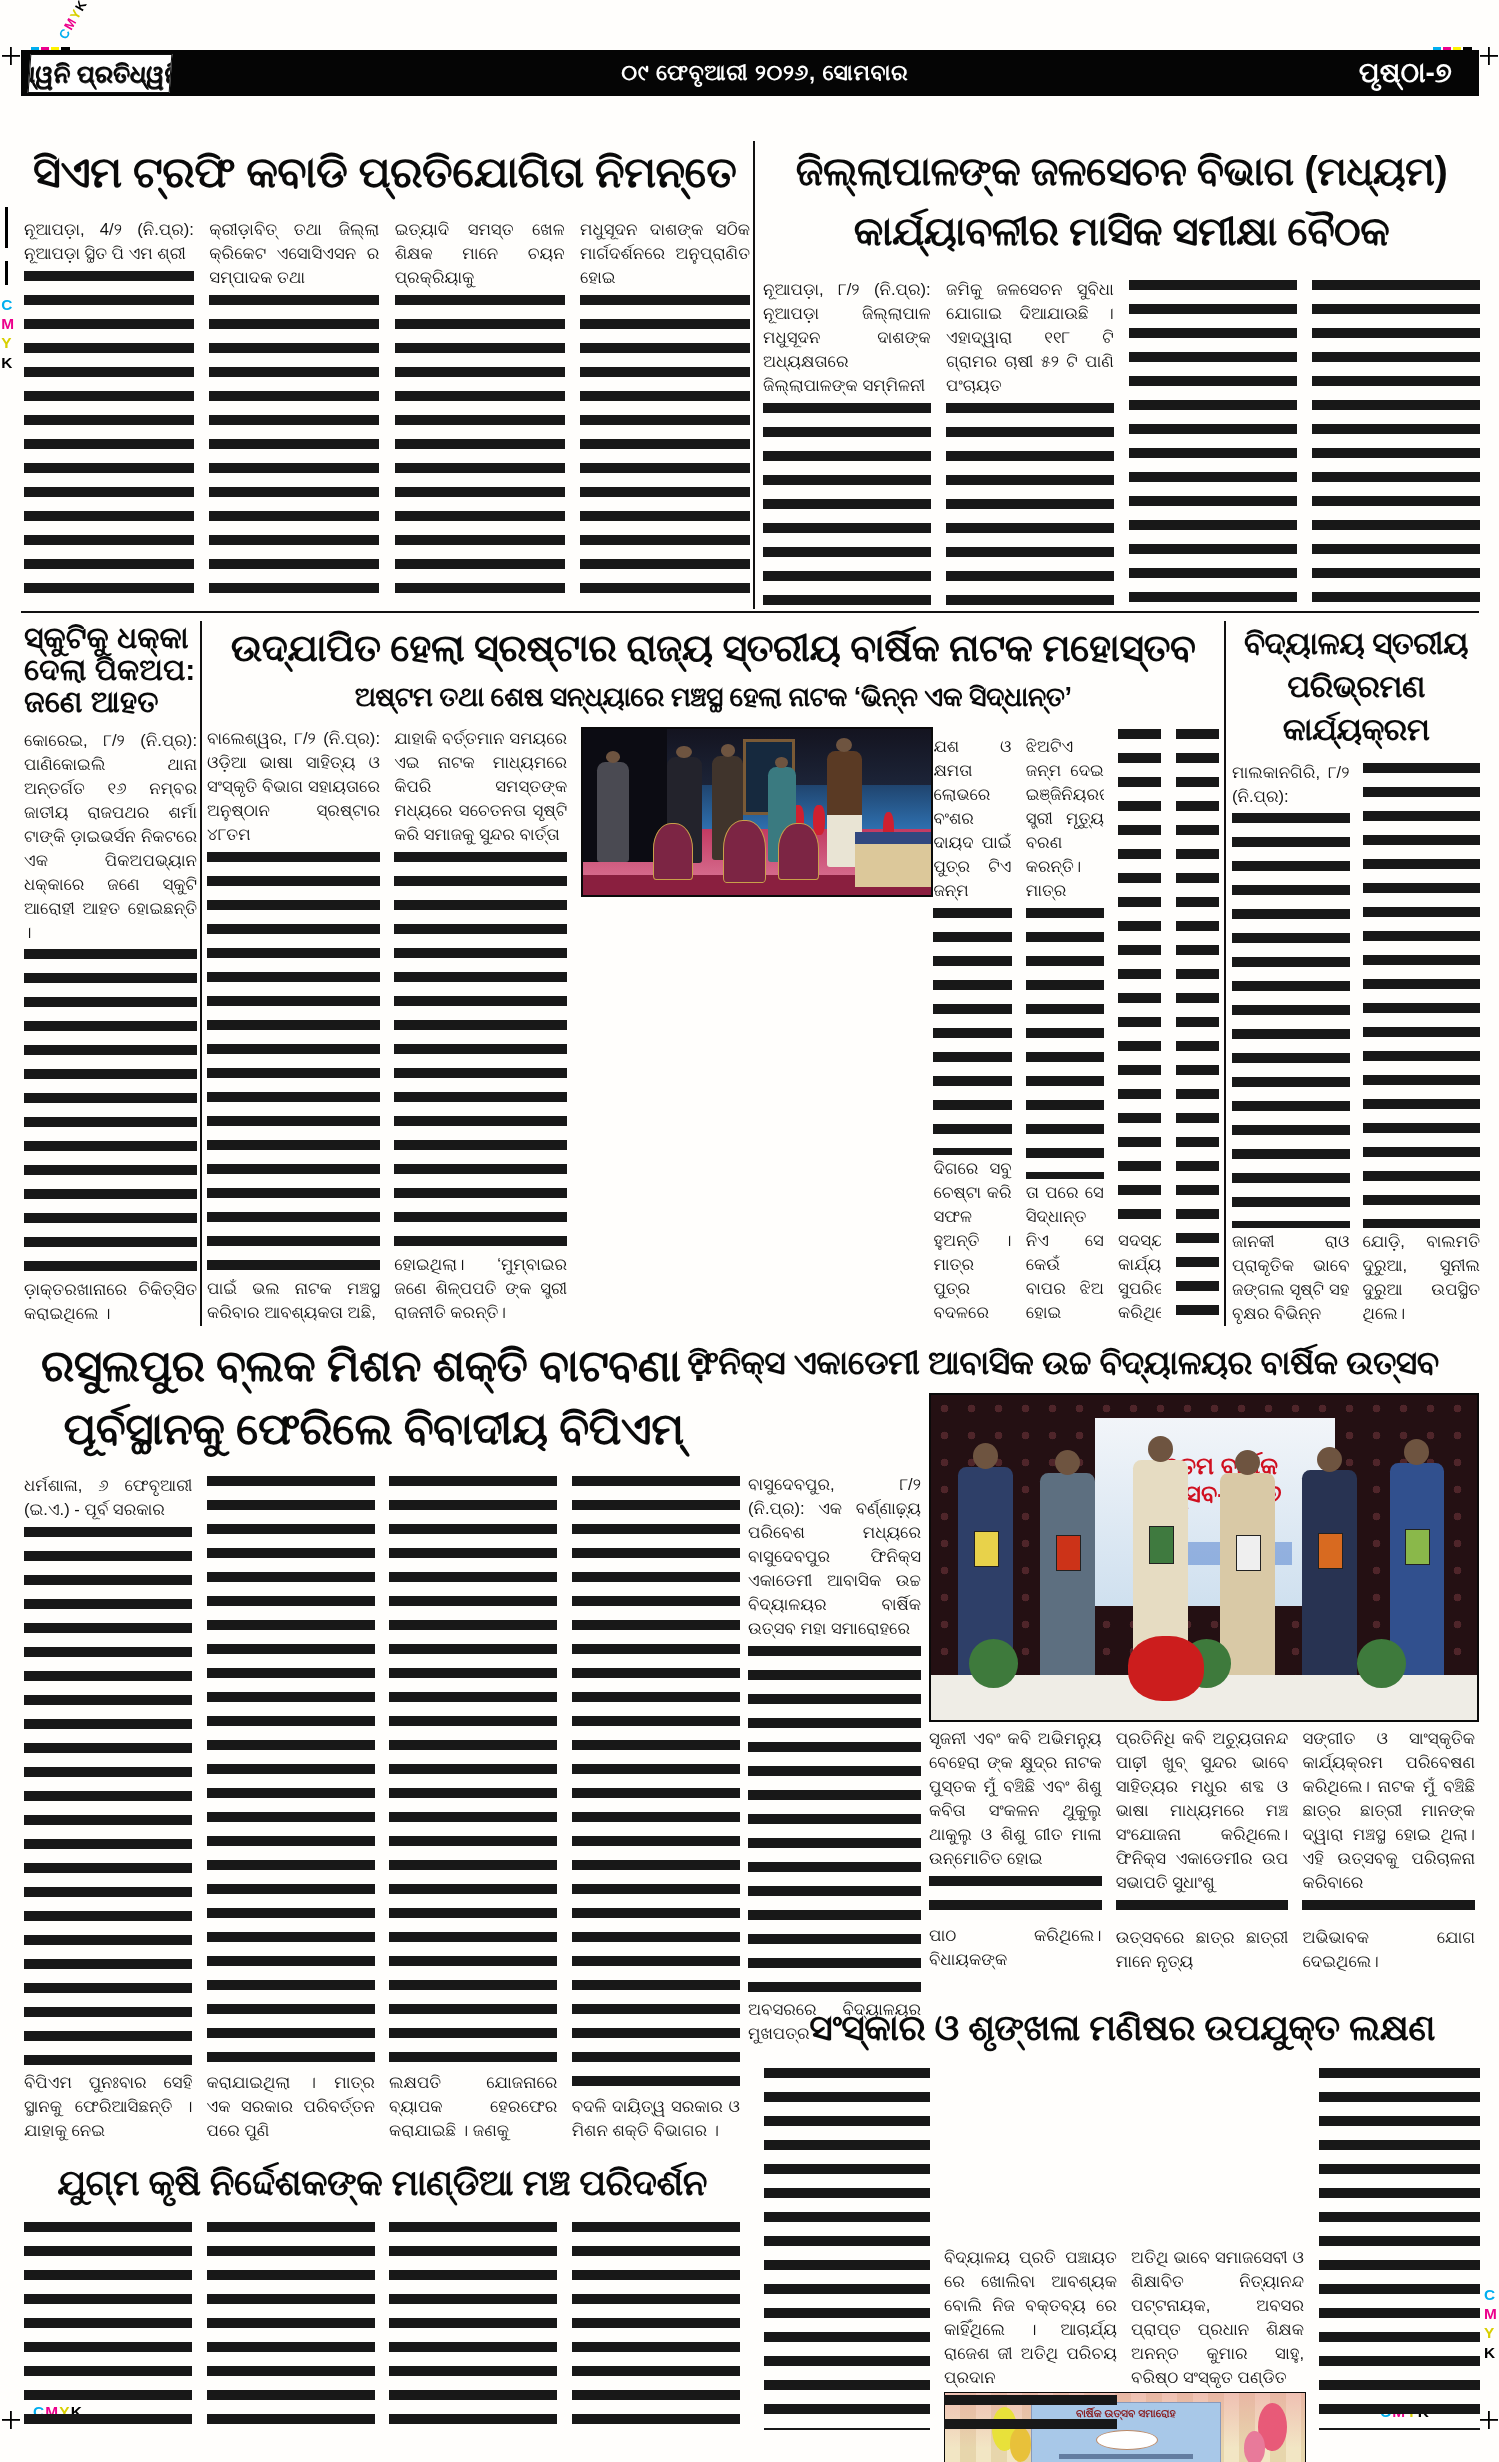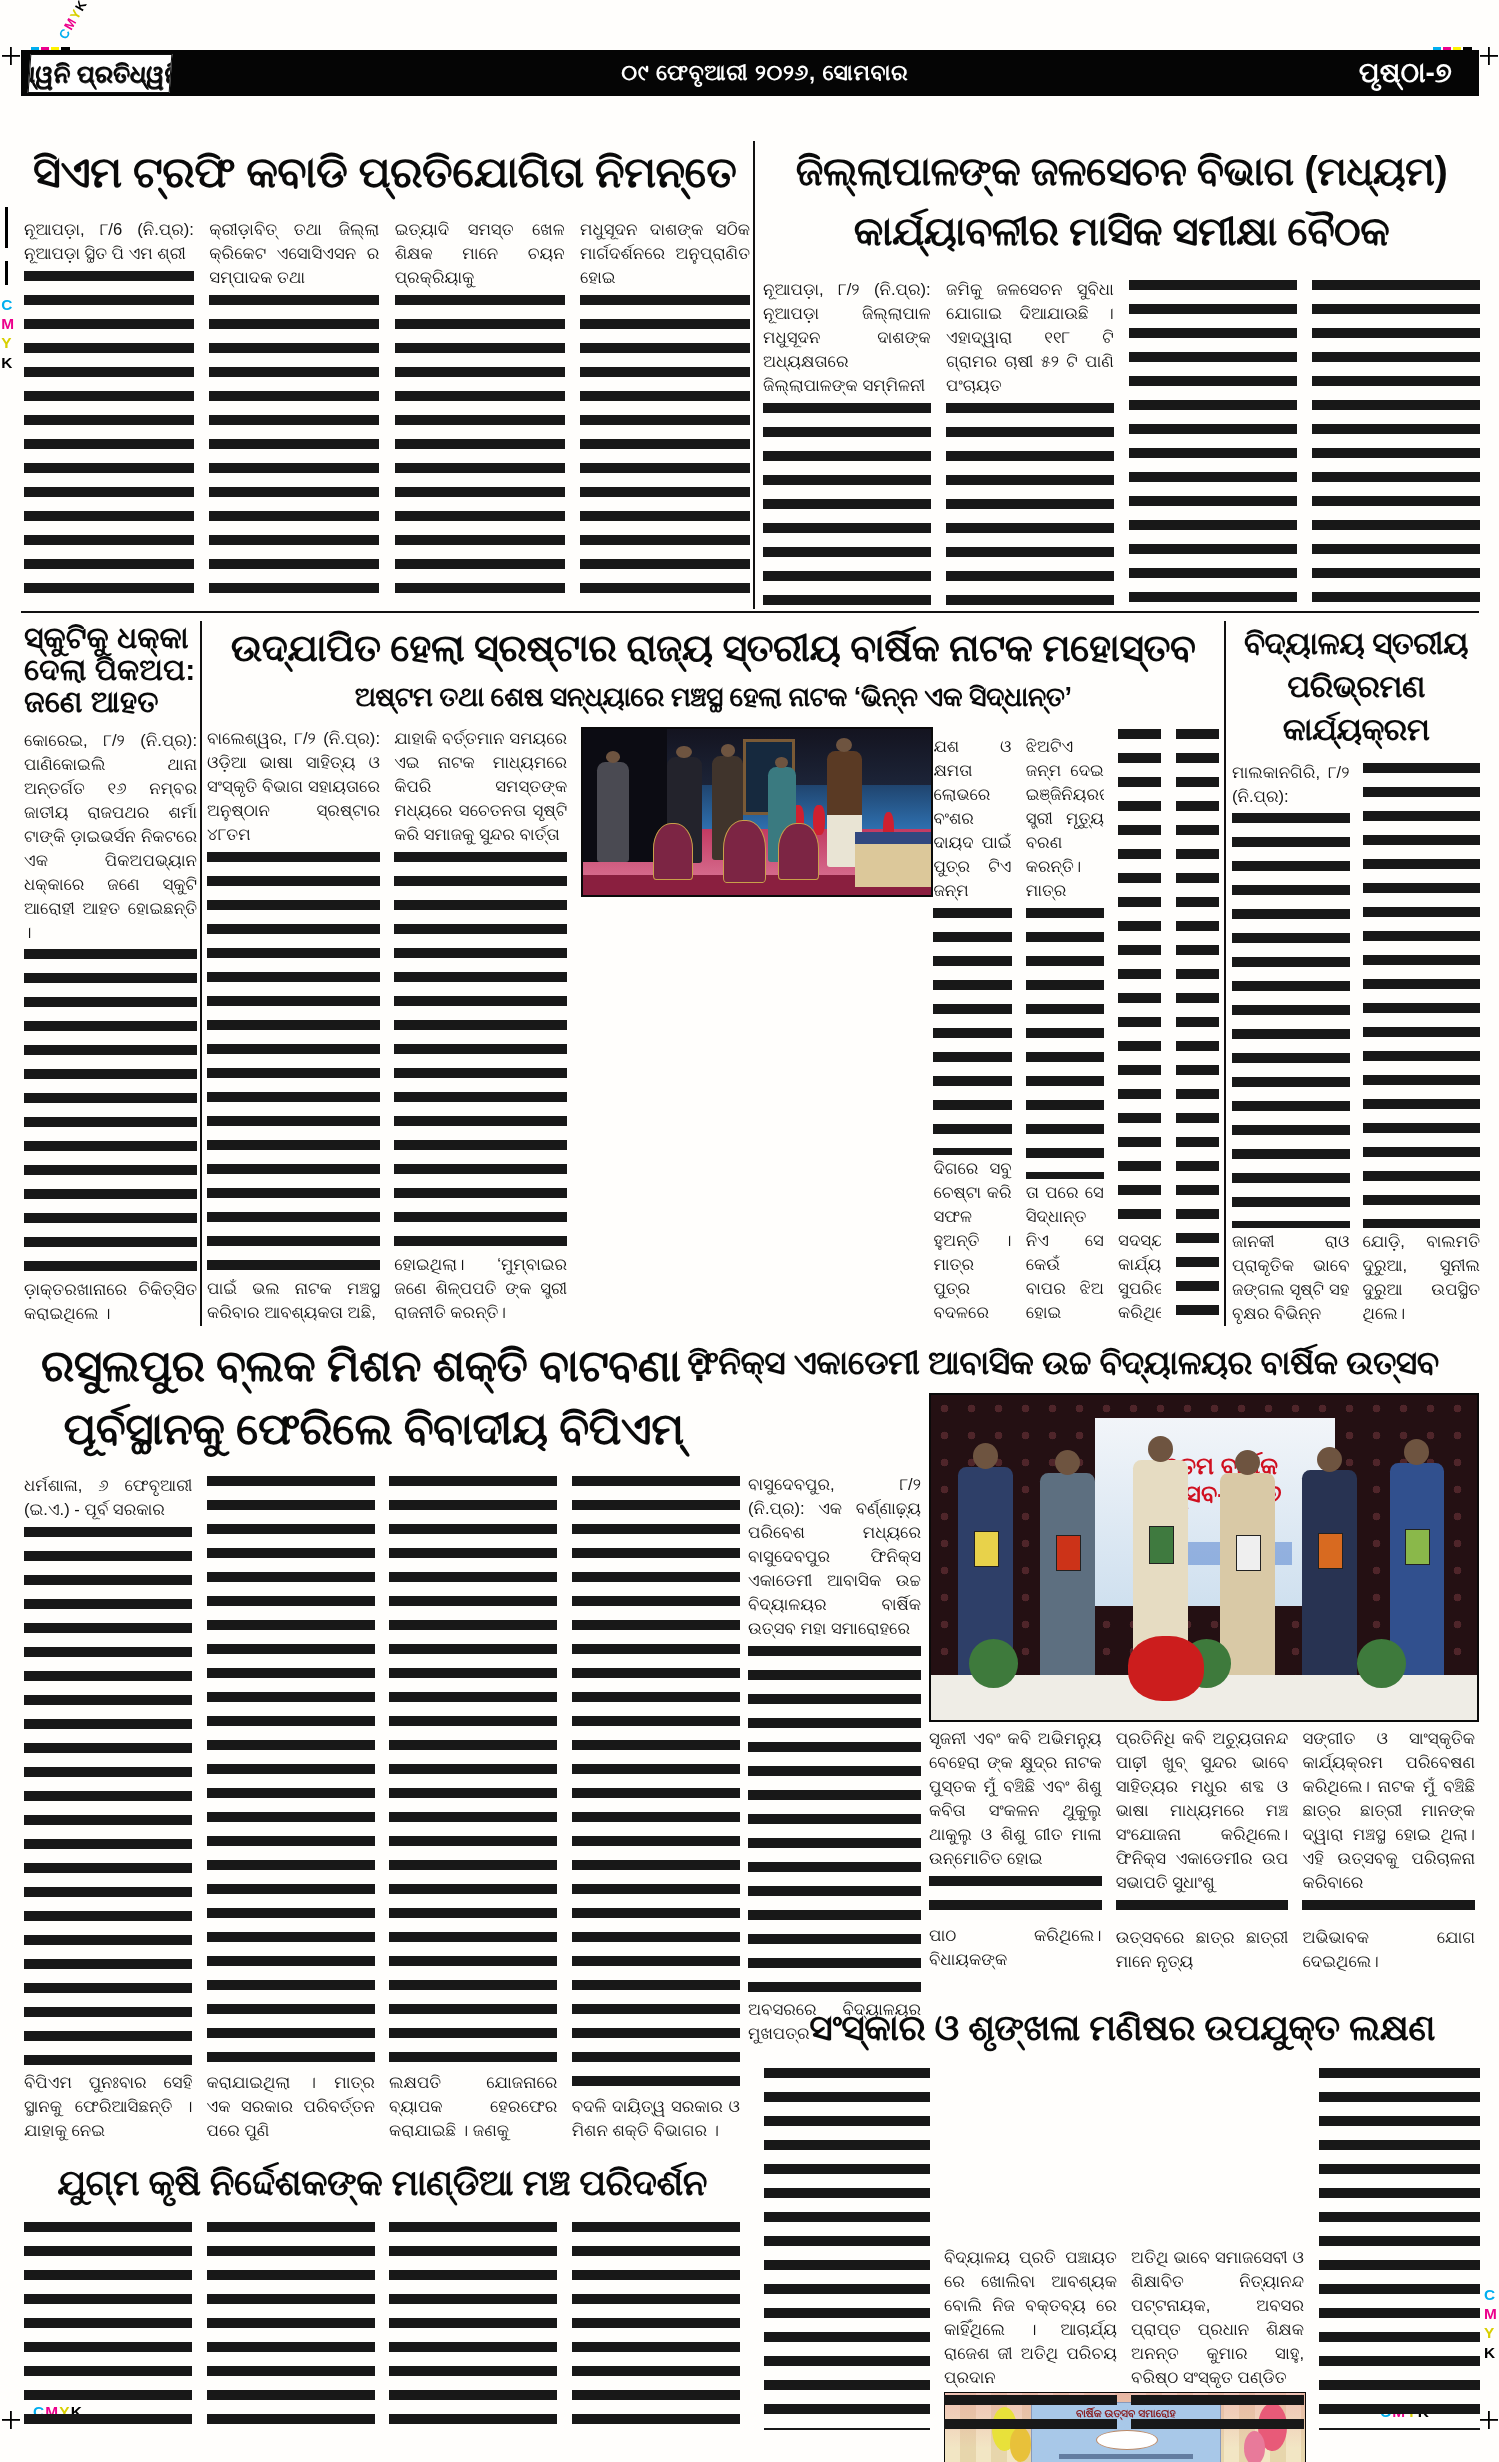--- a/index.html
+++ b/index.html
@@ -119,7 +119,7 @@
   <div class="abs headline left" style="left:33px;top:140px;width:711px;height:71px;font-size:43px;line-height:65px;">ସିଏମ ଟ୍ରଫି କବାଡି ପ୍ରତିଯୋଗିତା ନିମନ୍ତେ ଚୟନ ପ୍ରକ୍ରିୟା ଆରମ୍ଭ</div>
   <div class="abs cols" style="left:24px;top:218px;width:726px;height:388px;gap:15.4px;">
     <div class="body-col" style="flex:1;">
-      <p class="frag">ନୂଆପଡ଼ା, ୮/6 (ନି.ପ୍ର): ନୂଆପଡ଼ା ସ୍ଥିତ ପି ଏମ ଶ୍ରୀ</p>
+      <p class="frag">ନୂଆପଡ଼ା, 4/୨ (ନି.ପ୍ର): ନୂଆପଡ଼ା ସ୍ଥିତ ପି ଏମ ଶ୍ରୀ</p>
       <div class="fill"></div>
     </div>
     <div class="body-col" style="flex:1;">

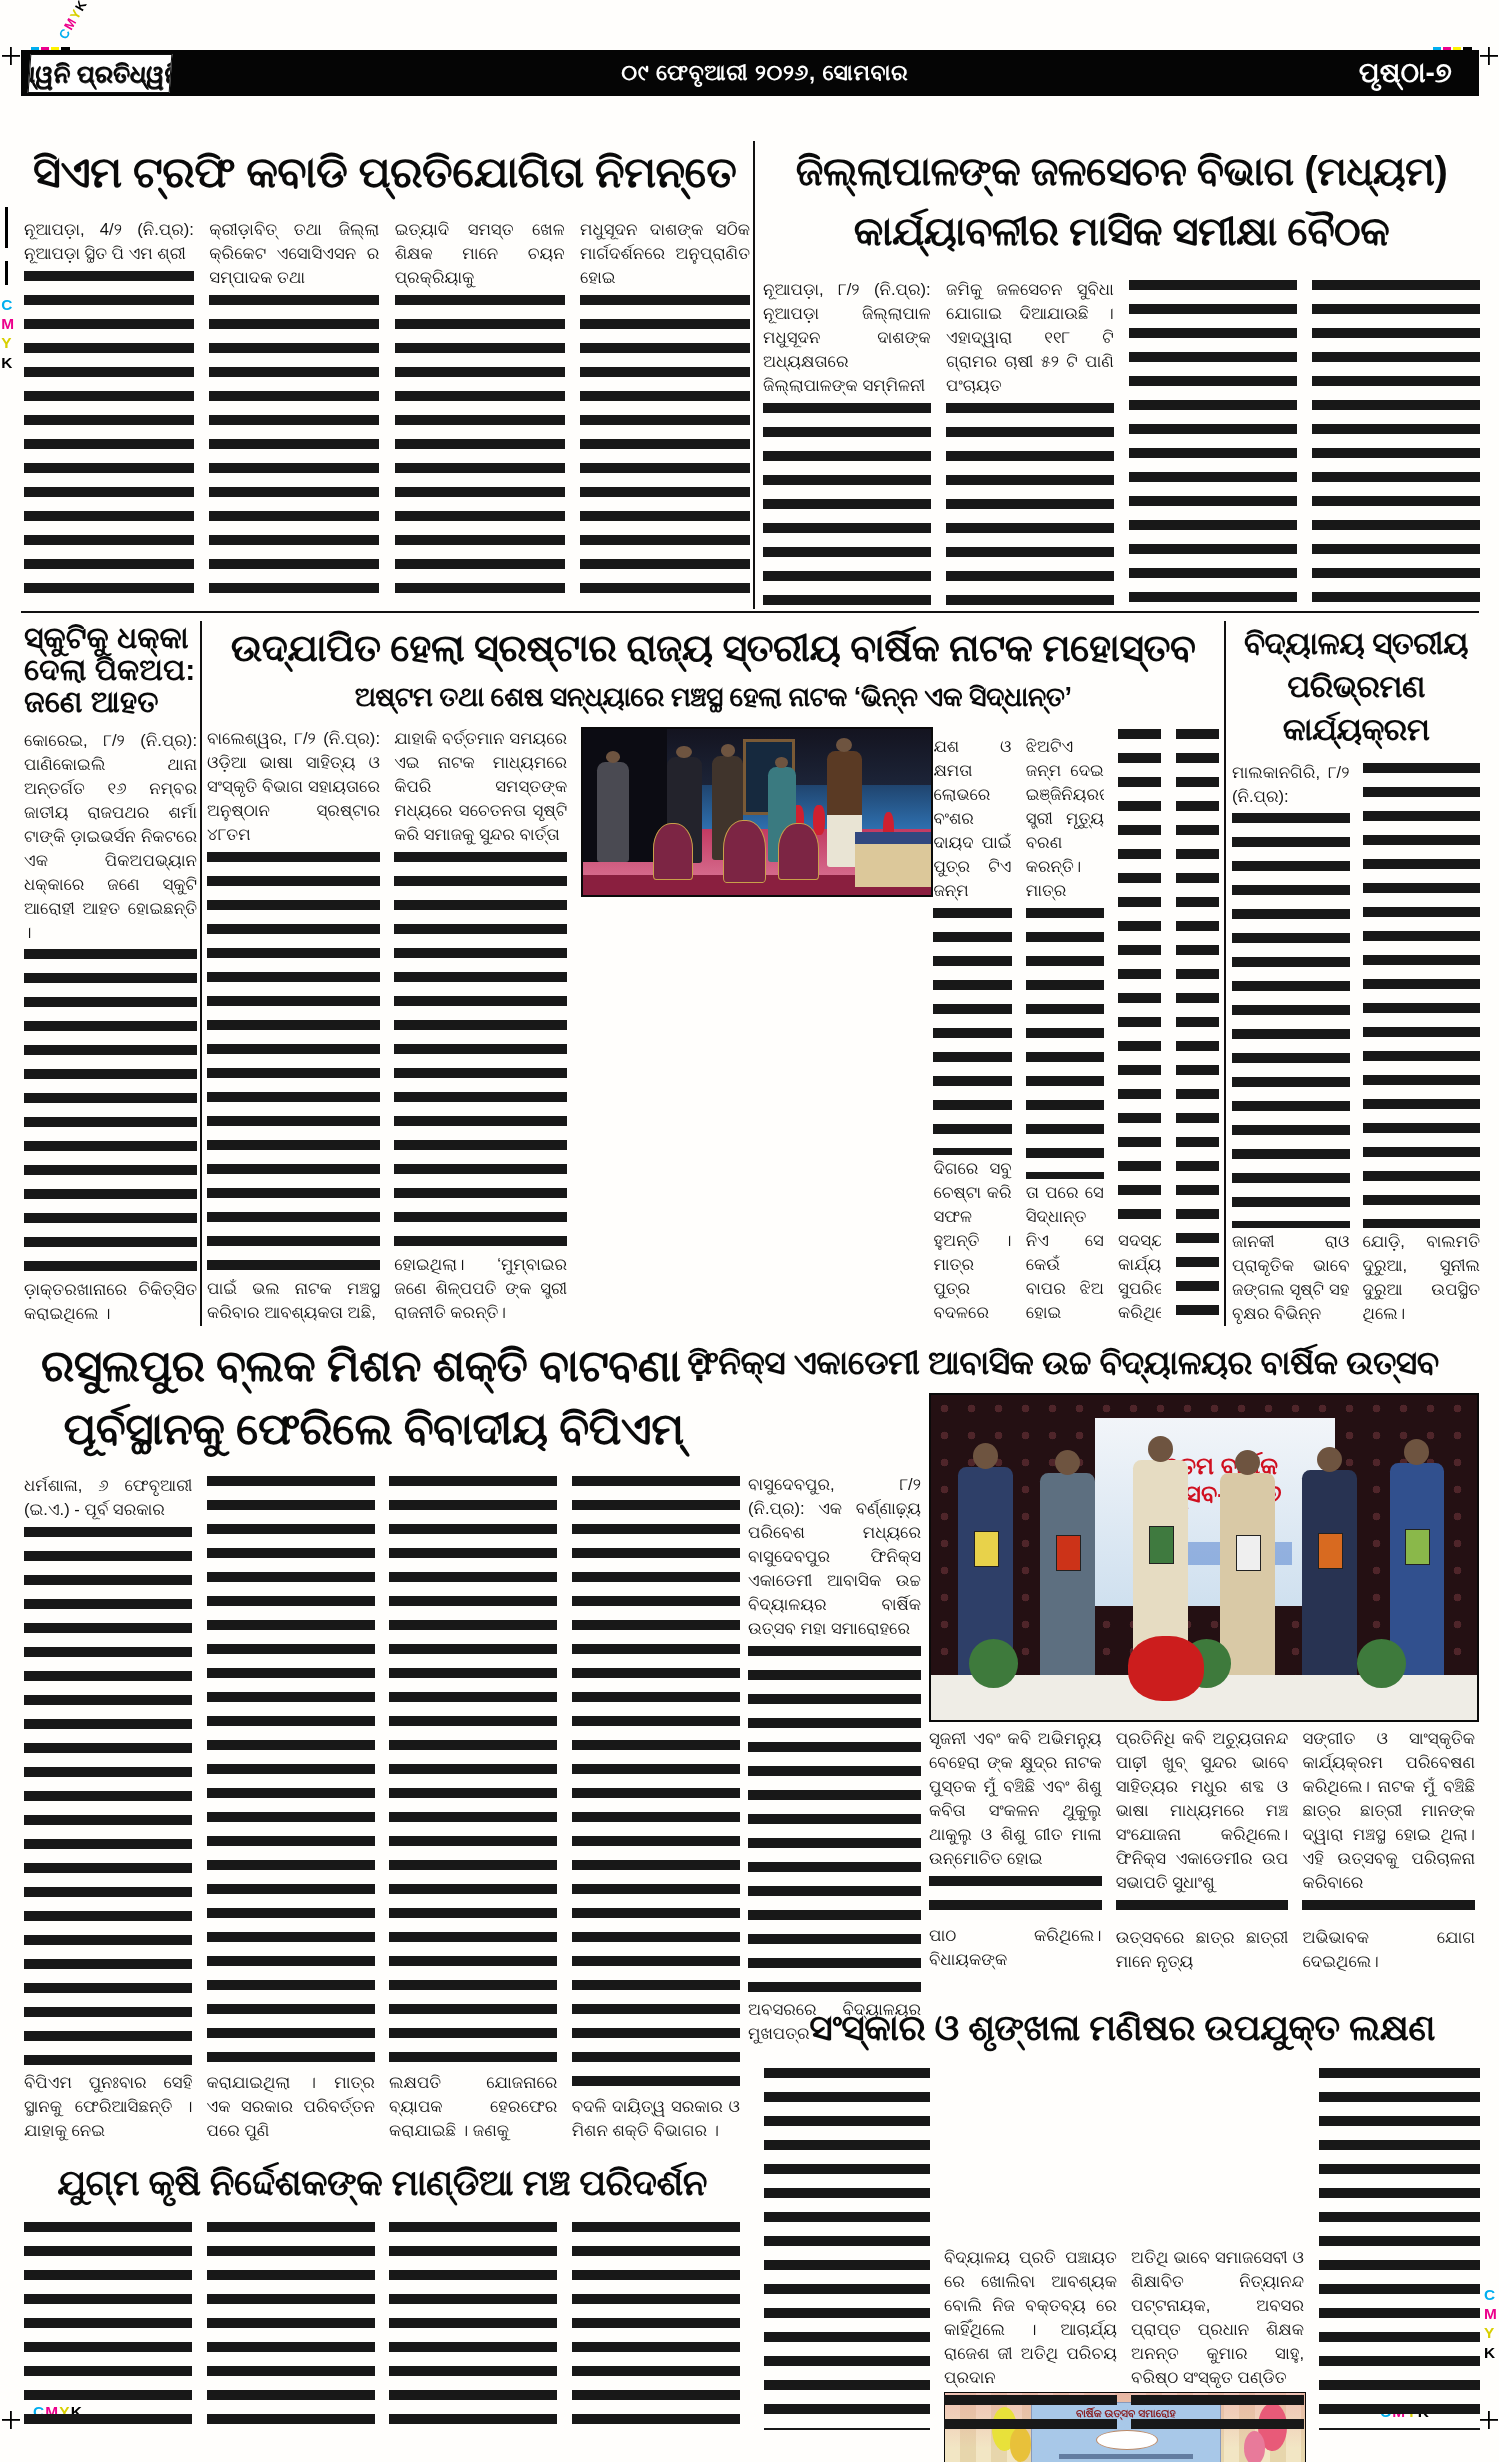--- a/index.html
+++ b/index.html
@@ -369,7 +369,7 @@
       <p class="frag">ବିଦ୍ୟାଳୟ ପ୍ରତି ପଞ୍ଚାୟତ ରେ ଖୋଲିବା ଆବଶ୍ୟକ ବୋଲି ନିଜ ବକ୍ତବ୍ୟ ରେ କାହିଁଥିଲେ । ଆଚାର୍ଯ୍ୟ ରାଜେଶ ଜୀ ଅତିଥି ପରିଚୟ ପ୍ରଦାନ</p>
       <div class="fill"></div>
     </div>
-    <div class="body-col" style="flex:1;">
+    <div class="body-col" style="flex:1;align-items:flex-end;">
       <p class="frag">ଅତିଥି ଭାବେ ସମାଜସେବୀ ଓ ଶିକ୍ଷାବିତ ନିତ୍ୟାନନ୍ଦ ପଟ୍ଟନାୟକ, ଅବସର ପ୍ରାପ୍ତ ପ୍ରଧାନ ଶିକ୍ଷକ ଅନନ୍ତ କୁମାର ସାହୁ, ବରିଷ୍ଠ ସଂସ୍କୃତ ପଣ୍ଡିତ</p>
       <div class="fill"></div>
     </div>

